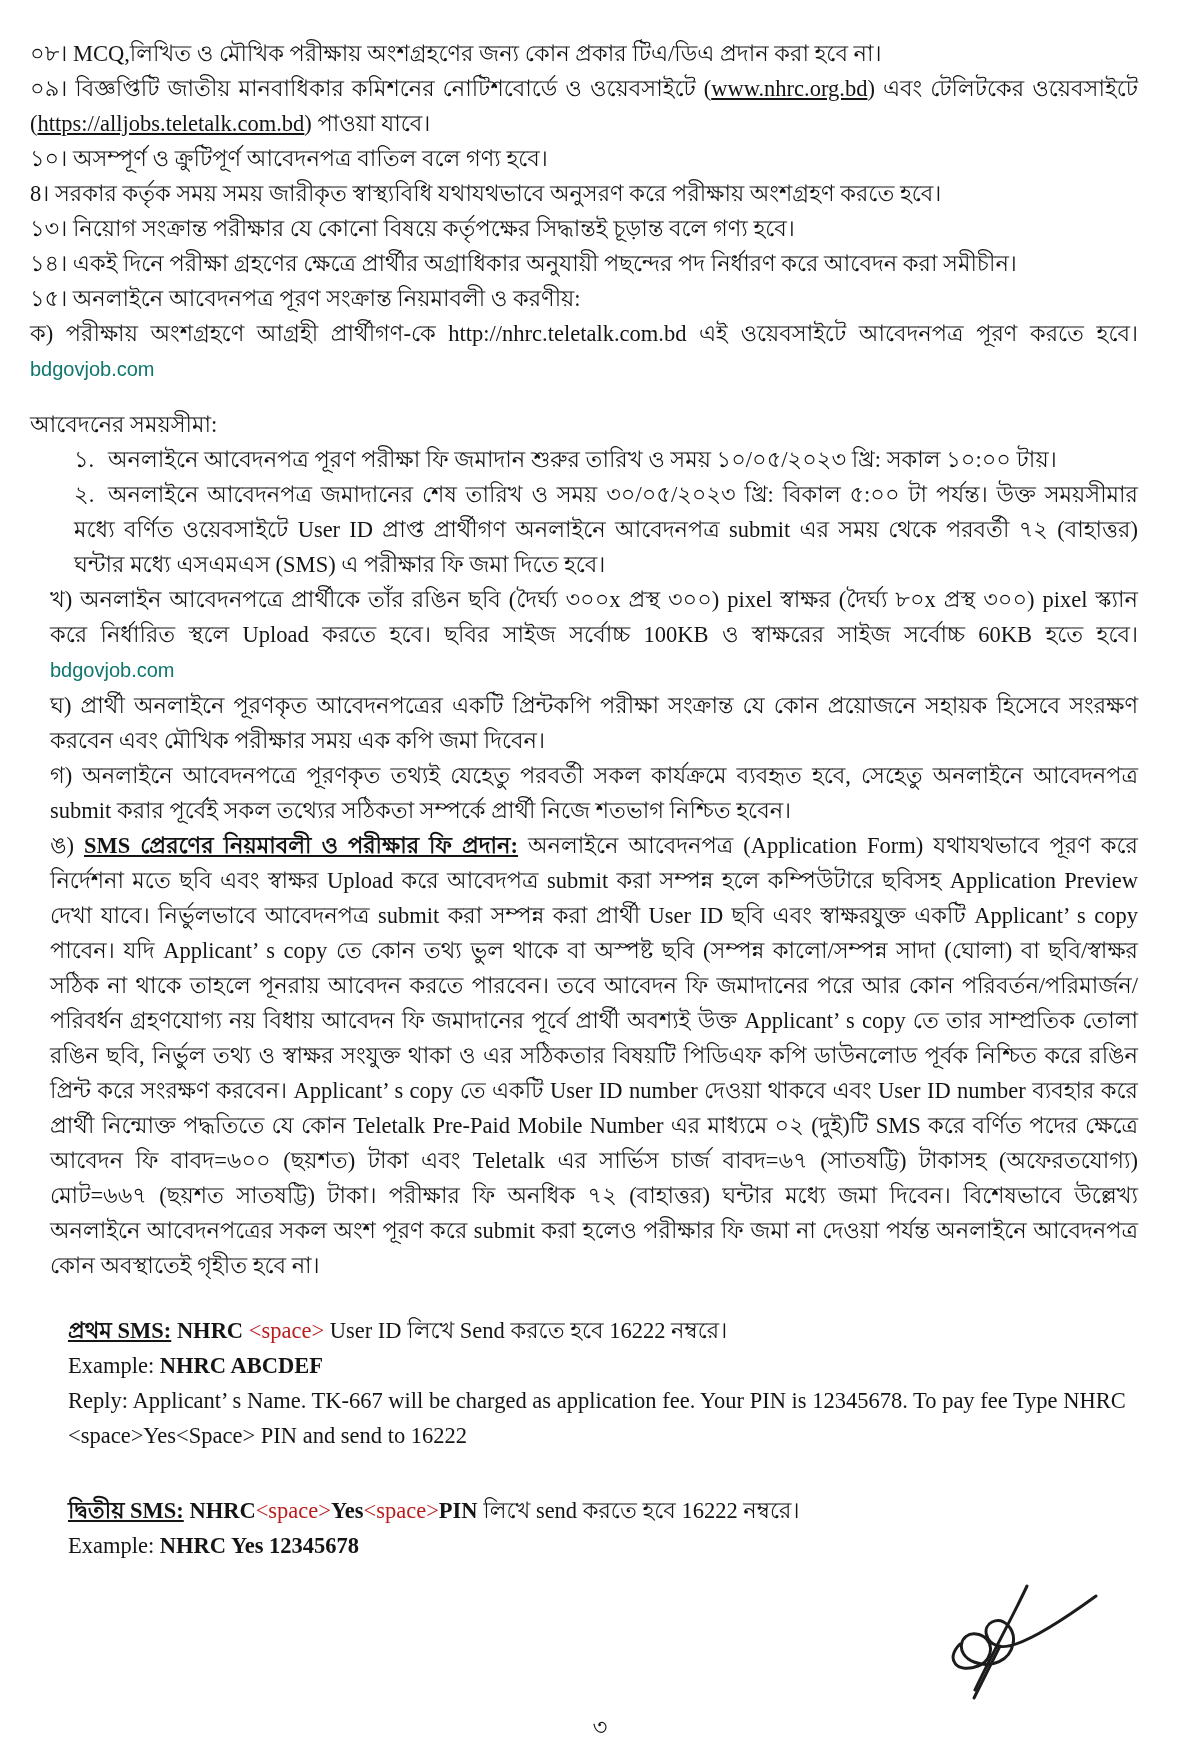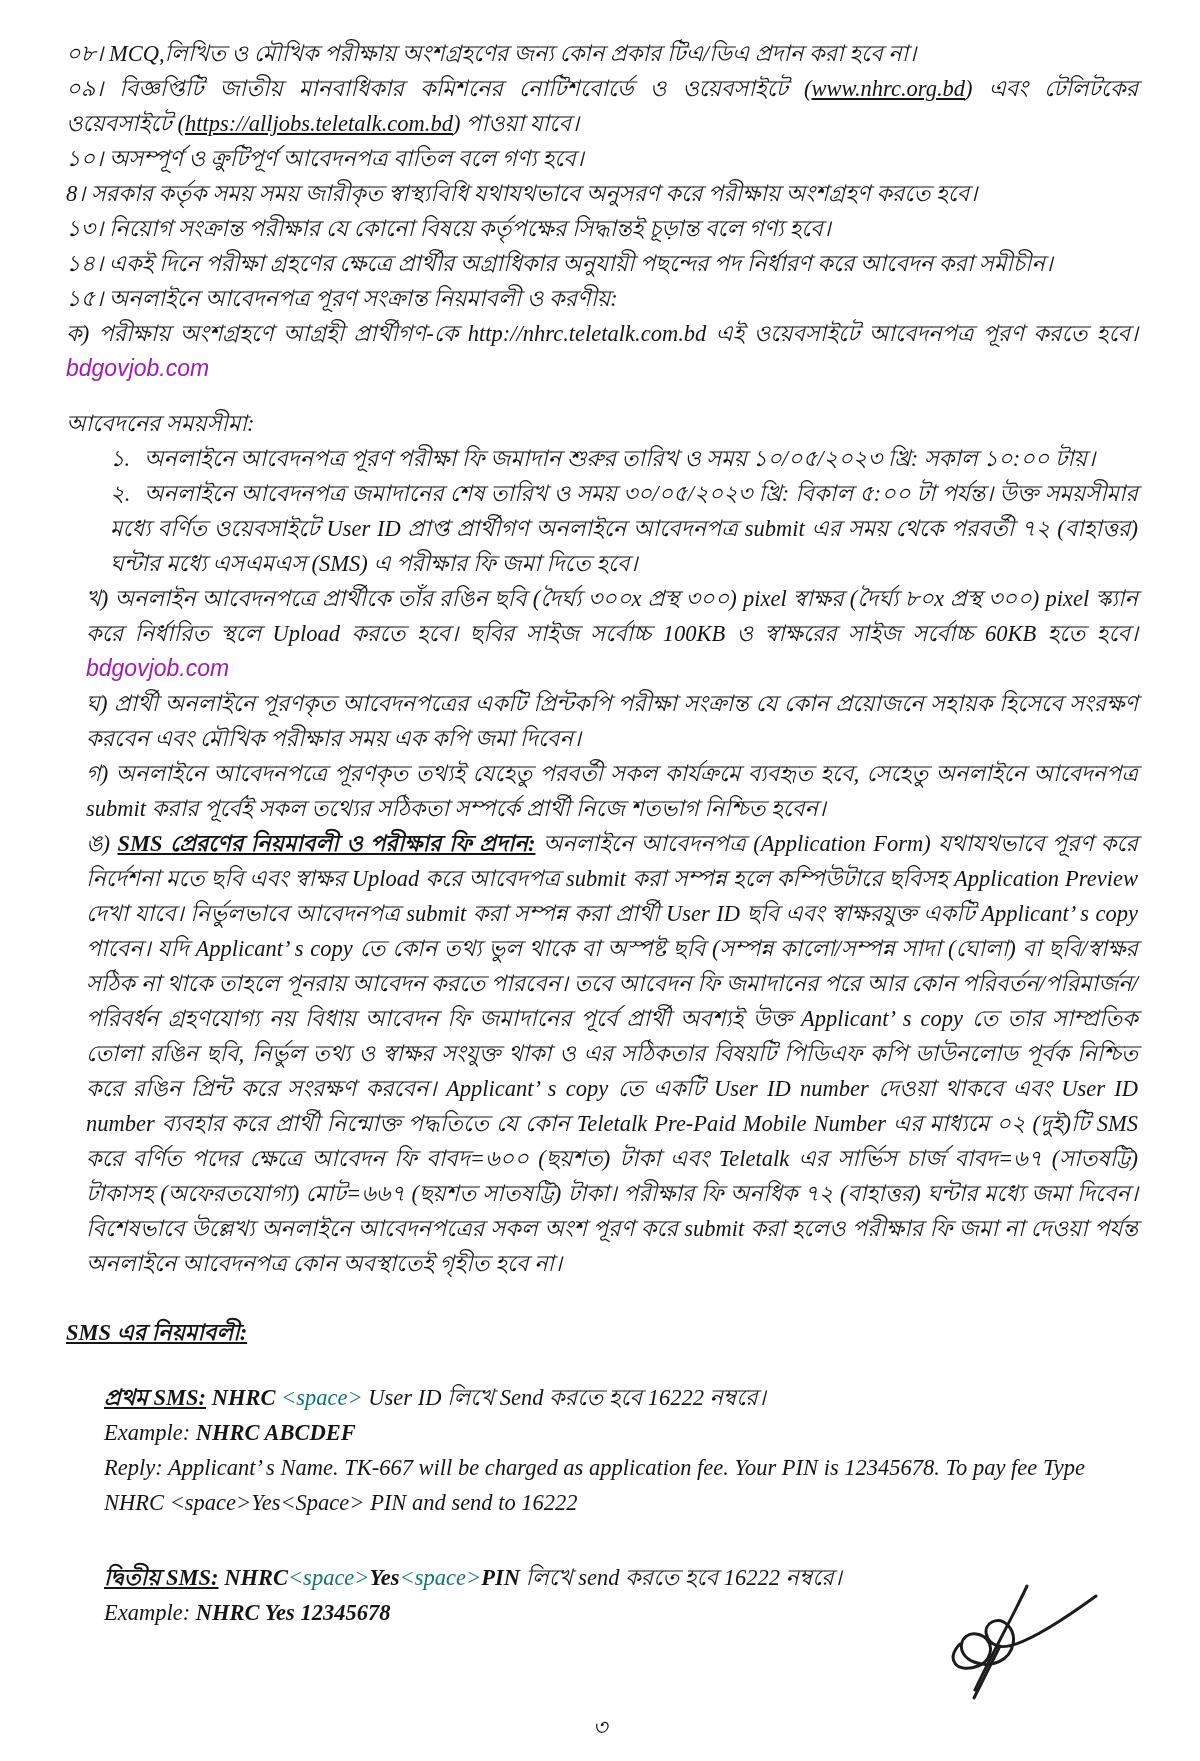--- a/index.html
+++ b/index.html
@@ -12,13 +12,12 @@
   .page {
     position: relative;
     width: 1200px; height: 1761px;
-    padding: 36px 62px 0 66px;
+    padding: 36px 62px 0 30px;
     font-size: 22.5px;
     line-height: 35px;
     text-align: justify;
     background: #ffffff;
     overflow: hidden;
-    font-style: italic;
   }
   p { margin: 0; }
   .u  { text-decoration: underline; margin-top: 29px; }

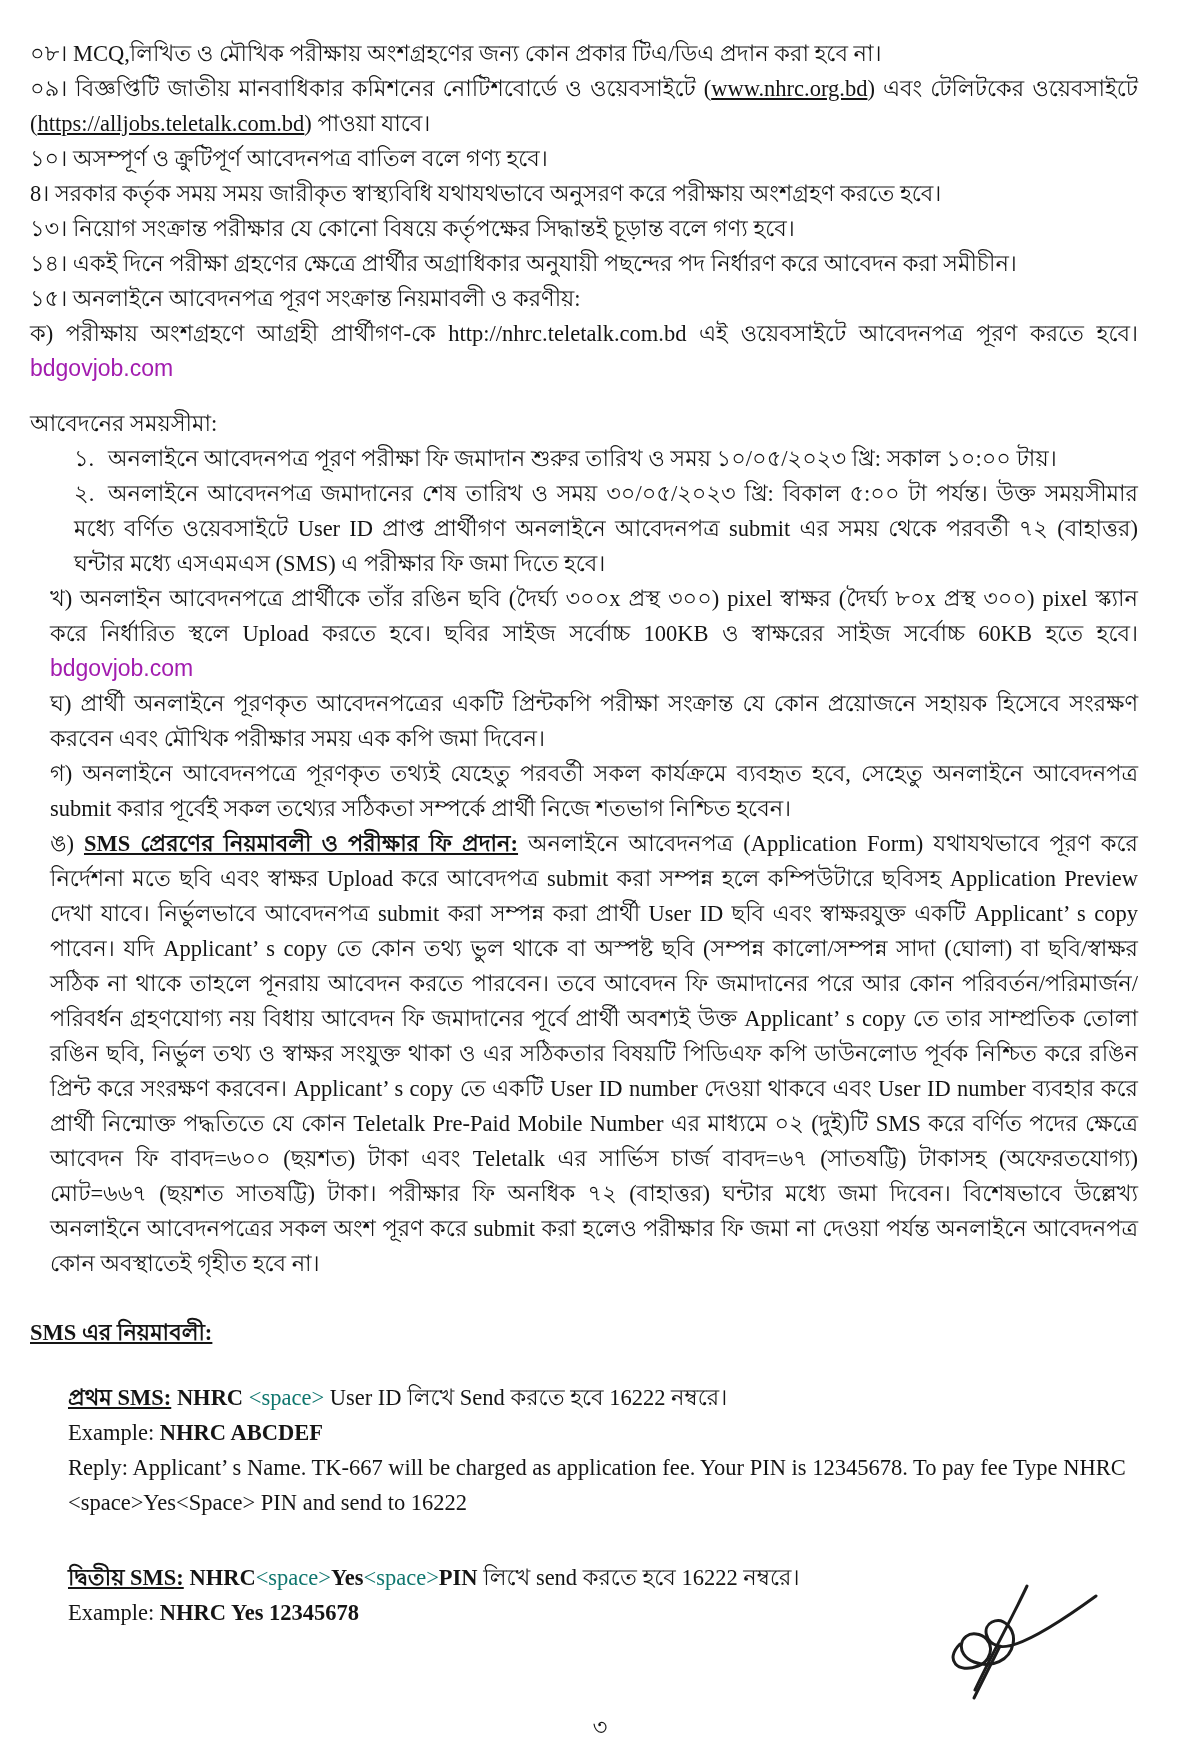--- a/index.html
+++ b/index.html
@@ -25,7 +25,7 @@
   .bu { font-weight: 700; text-decoration: underline; margin-top: 32px; }
   .watermark {
     font-family: "Liberation Sans", "DejaVu Sans", sans-serif;
-    font-size: 23px; color: #a21caf;
+    font-size: 20px; color: #0f766e;
   }
   .space-token { color: #0f766e; }
   .indent-sub { padding-left: 20px; }

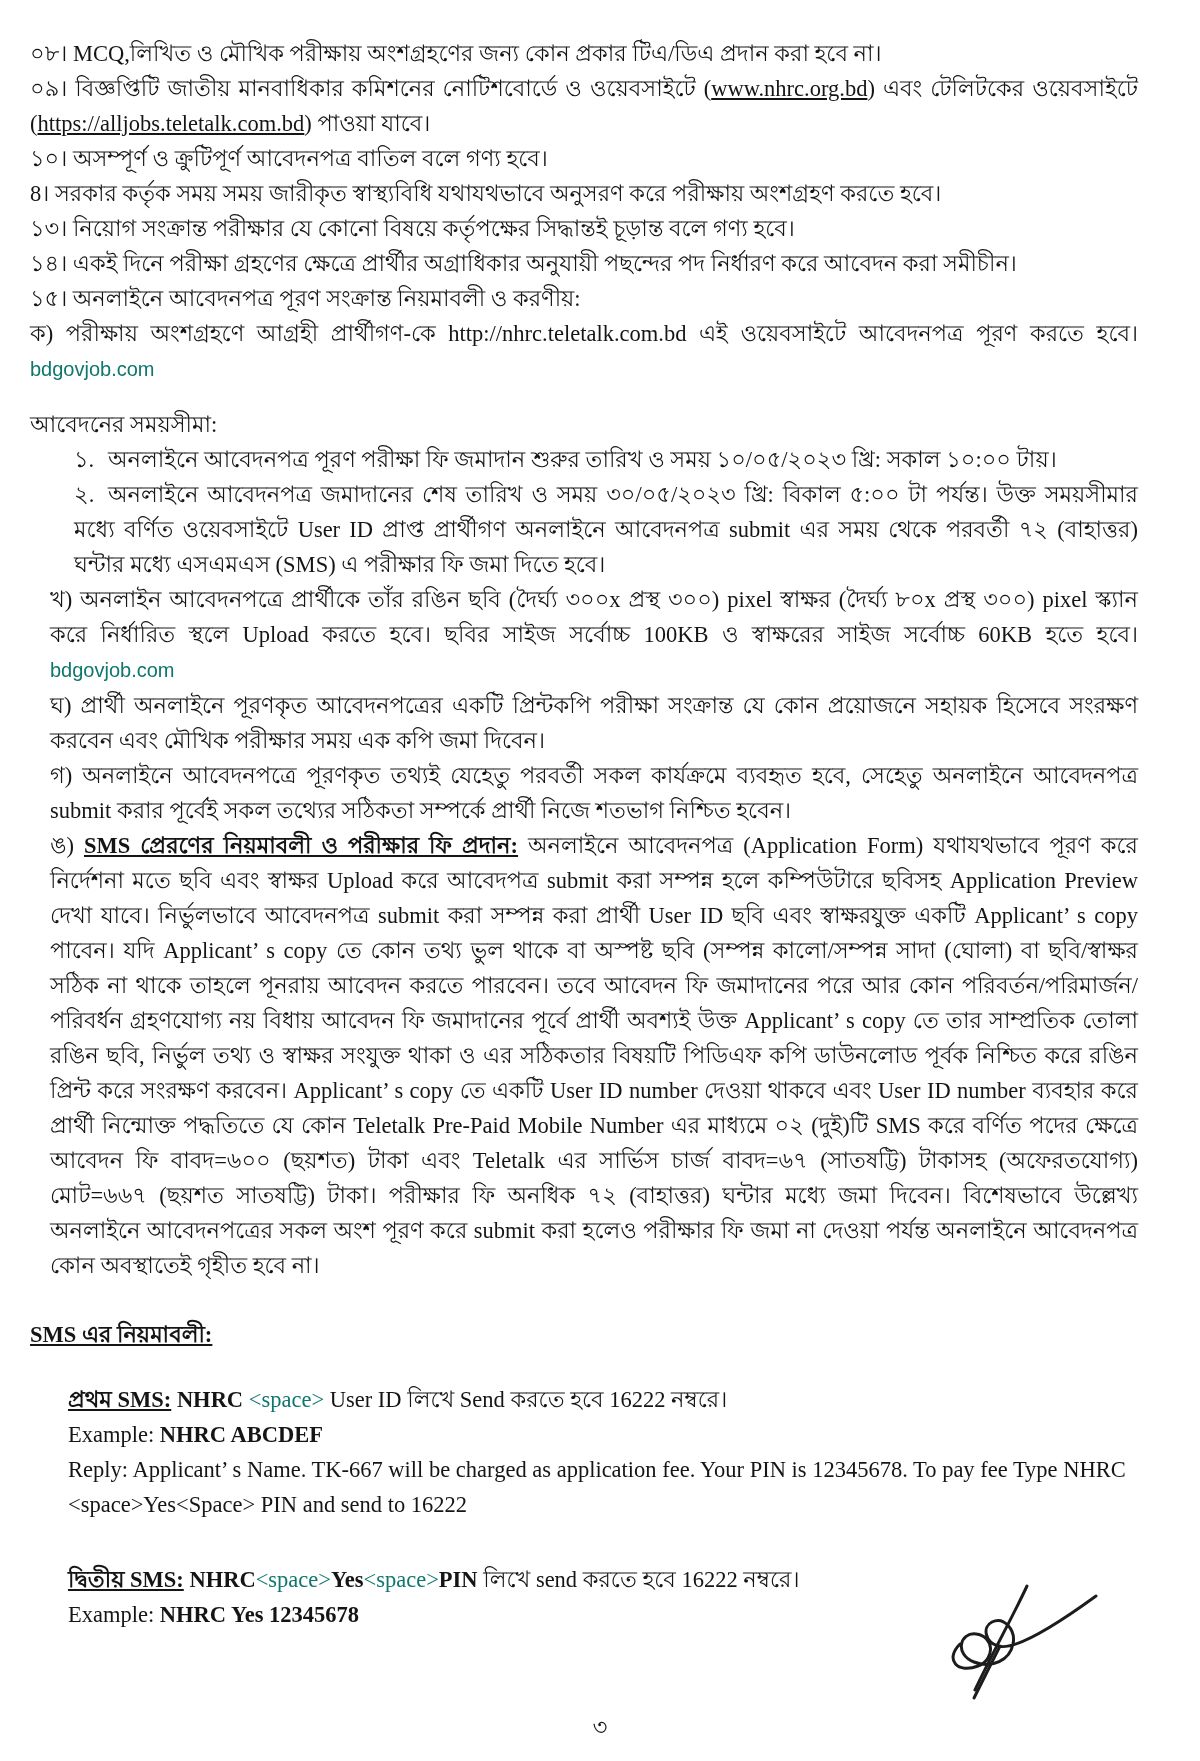--- a/index.html
+++ b/index.html
@@ -85,7 +85,6 @@
   </section>
 
   <section>
-    <p class="sms-heading">SMS এর নিয়মাবলী:</p>
 
     <div class="sms-block sms-block-first">
       <p><span class="bu">প্রথম SMS:</span><span class="b"> NHRC </span><span class="space-token">&lt;space&gt;</span><span> User ID লিখে Send করতে হবে 16222 নম্বরে।</span></p>

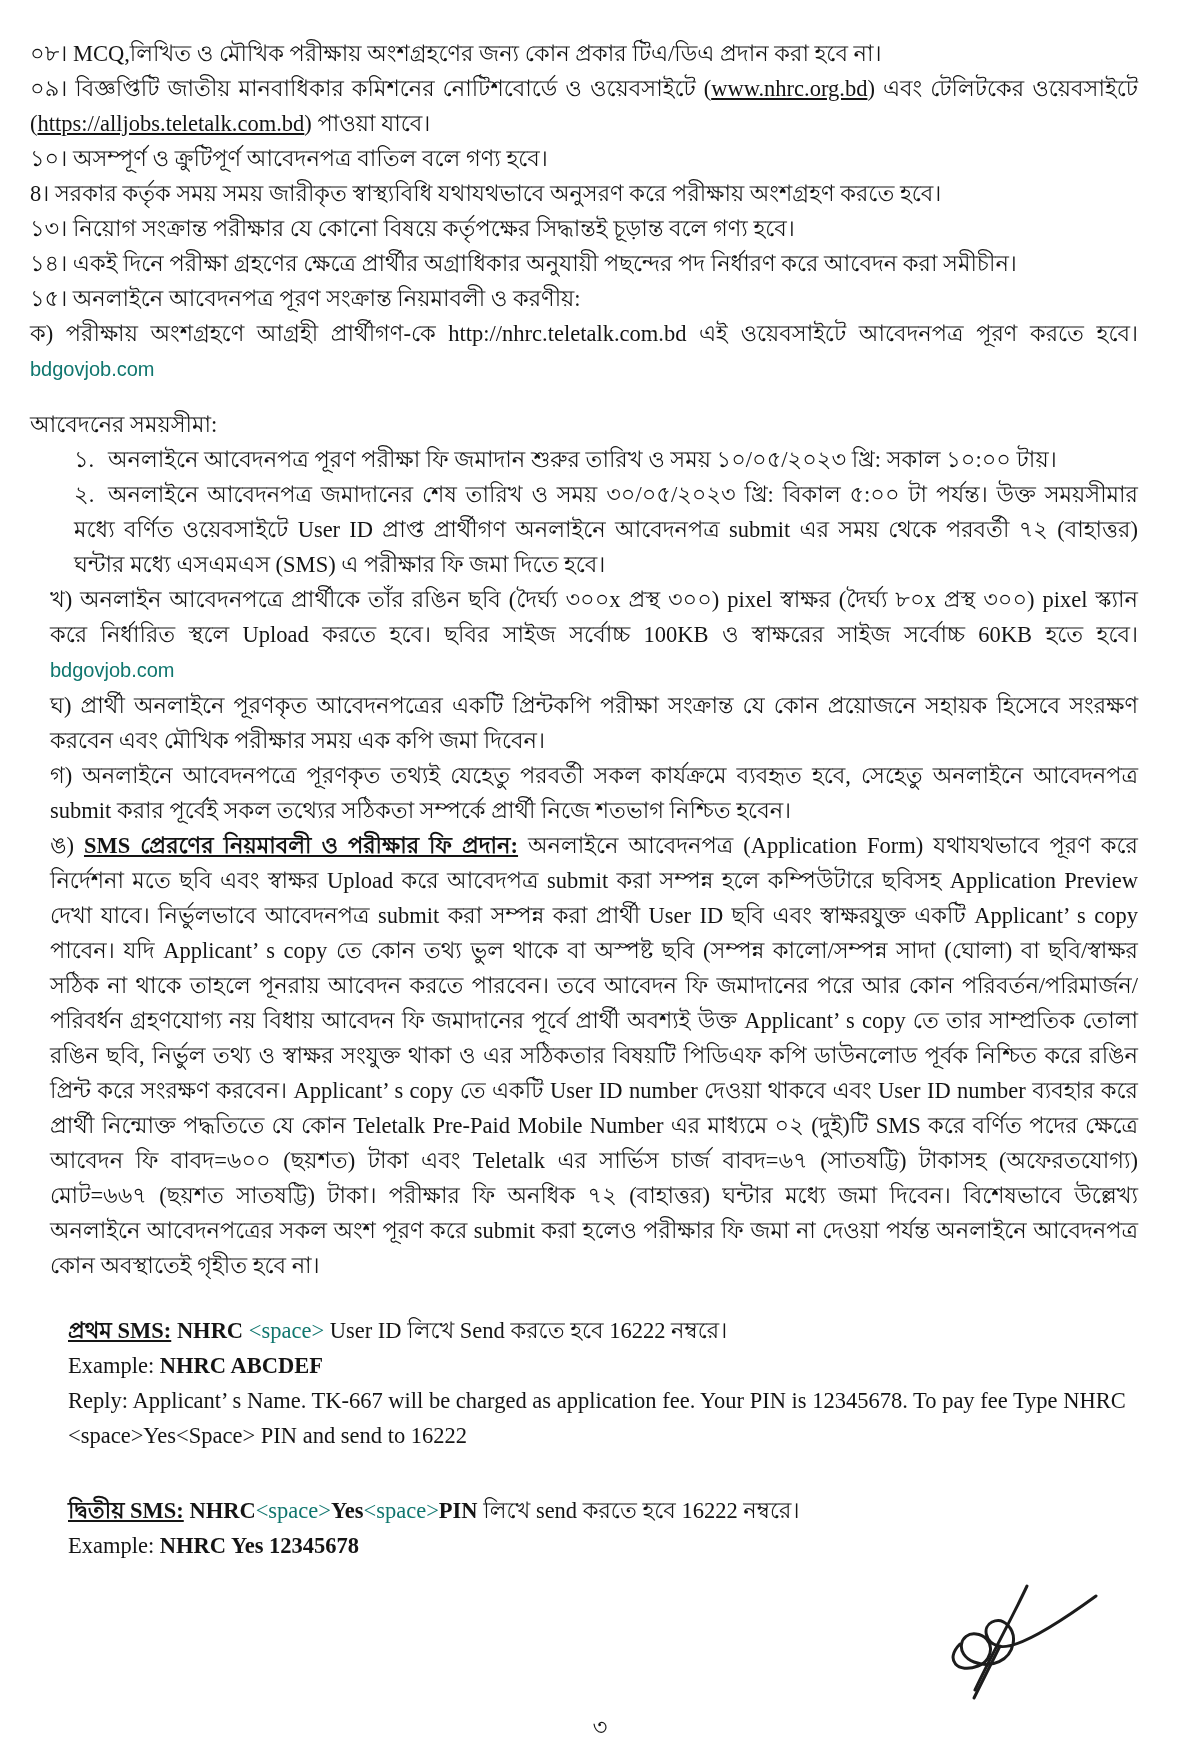--- a/index.html
+++ b/index.html
@@ -27,7 +27,7 @@
     font-family: "Liberation Sans", "DejaVu Sans", sans-serif;
     font-size: 20px; color: #0f766e;
   }
-  .space-token { color: #0f766e; }
+  .space-token { color: #b91c1c; }
   .indent-sub { padding-left: 20px; }
 
   .deadline-heading { margin-top: 20px; text-align: left; }

